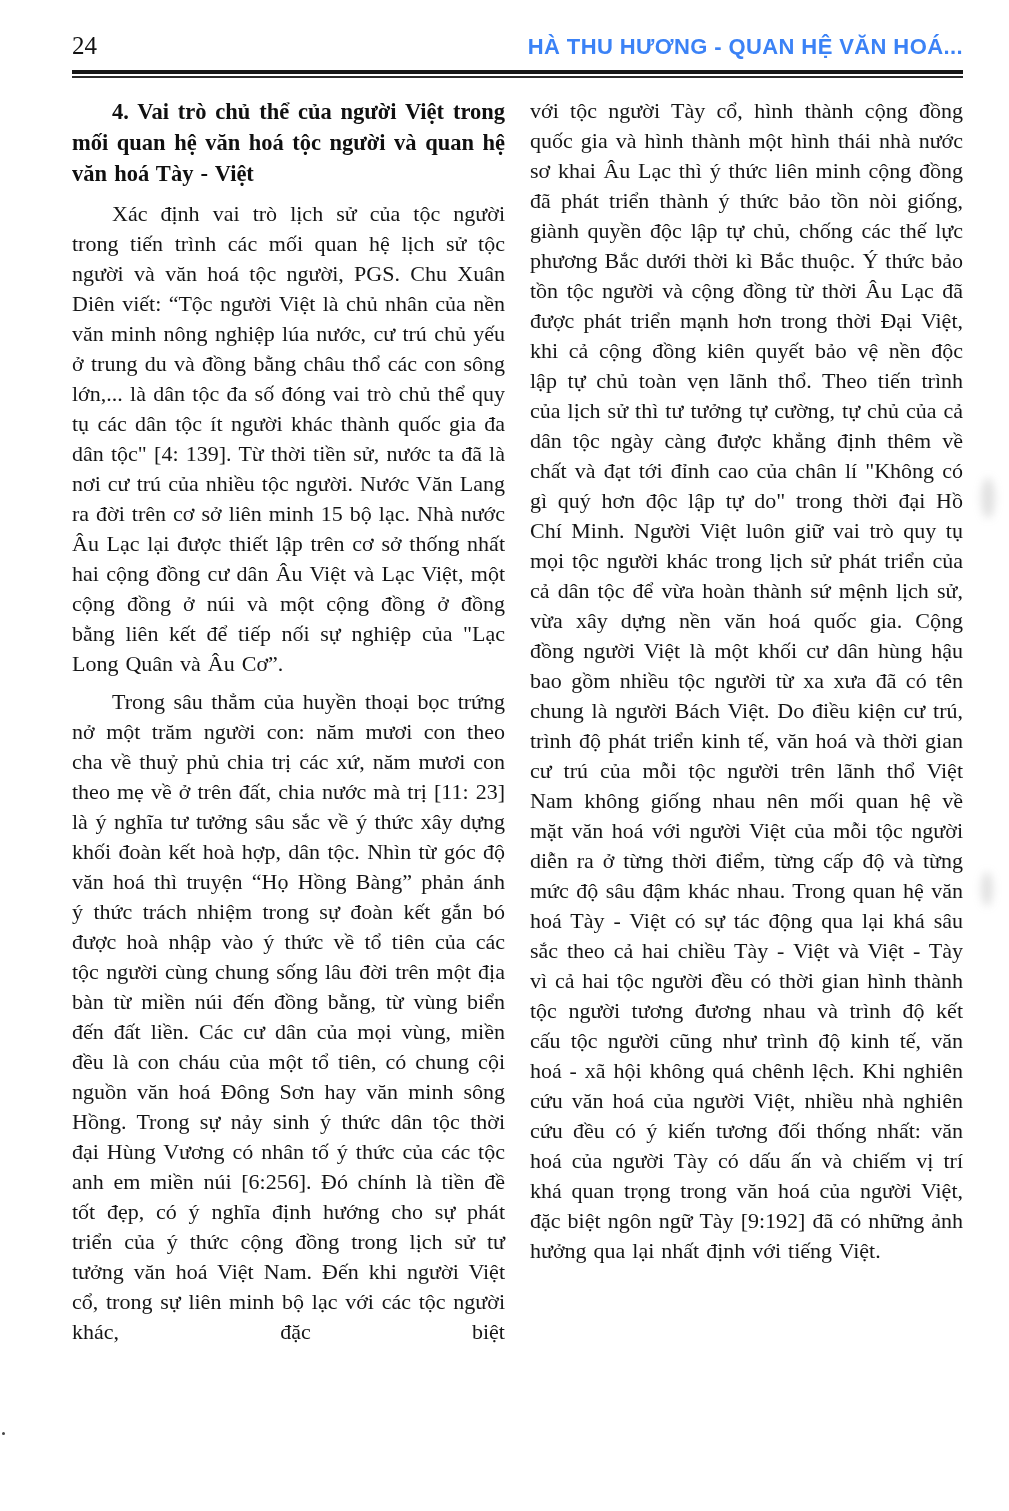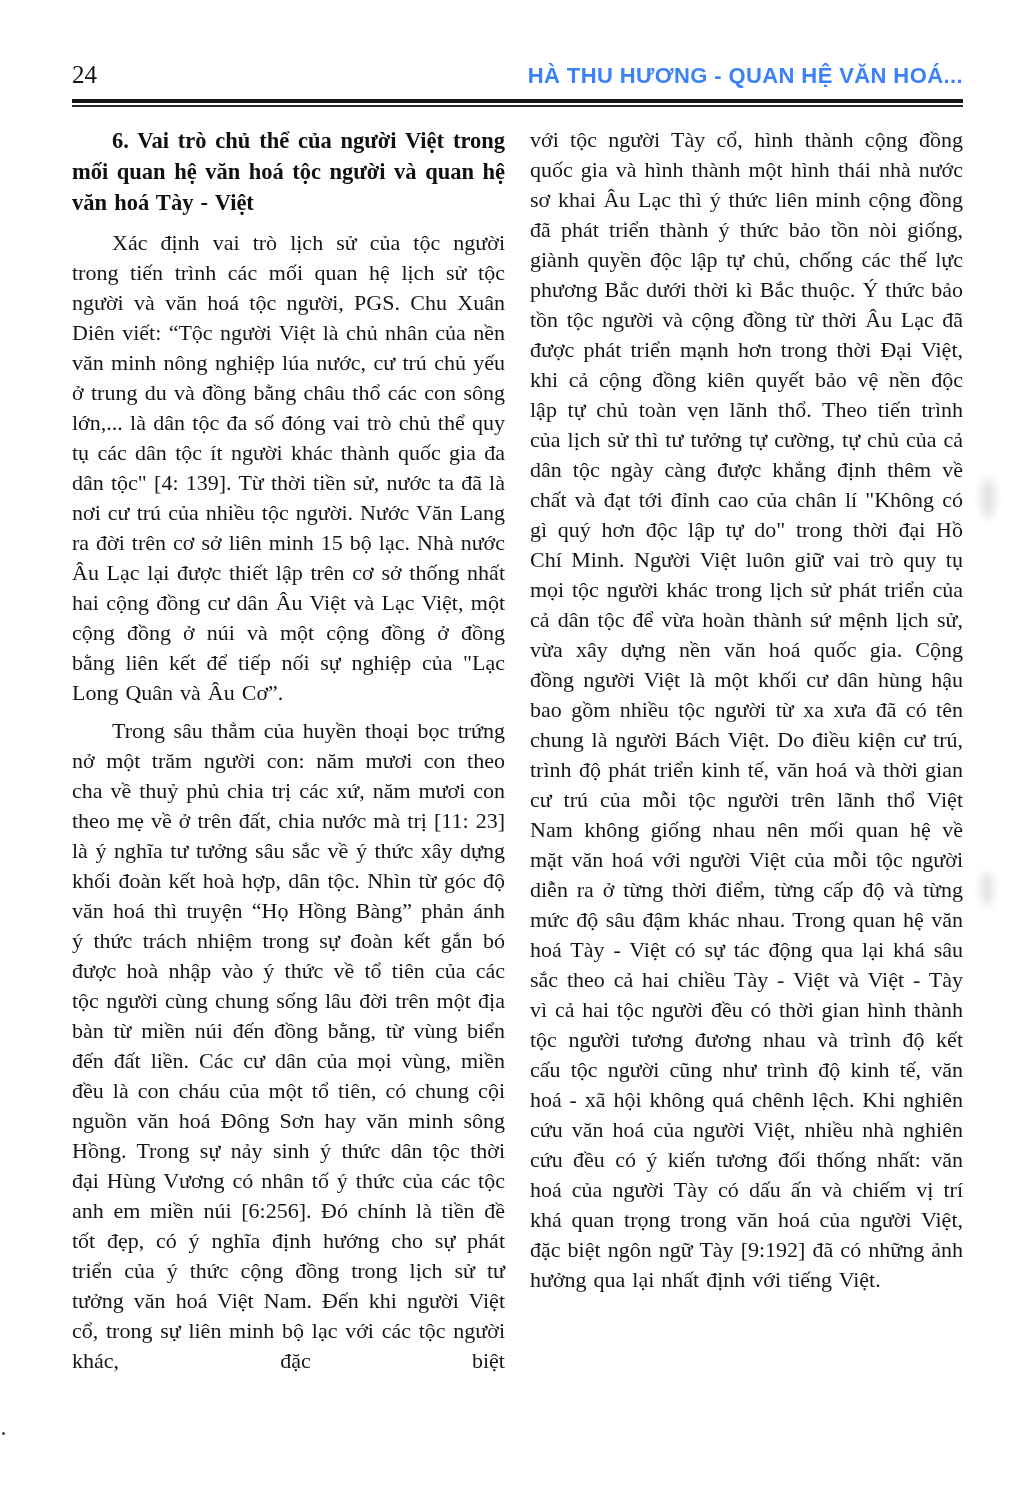--- a/index.html
+++ b/index.html
@@ -20,7 +20,7 @@
     top: 0; left: 0;
     width: 1009px;
     height: 1511px;
-    padding: 61px 46px 0 72px;
+    padding: 32px 46px 0 72px;
     box-sizing: border-box;
   }
   

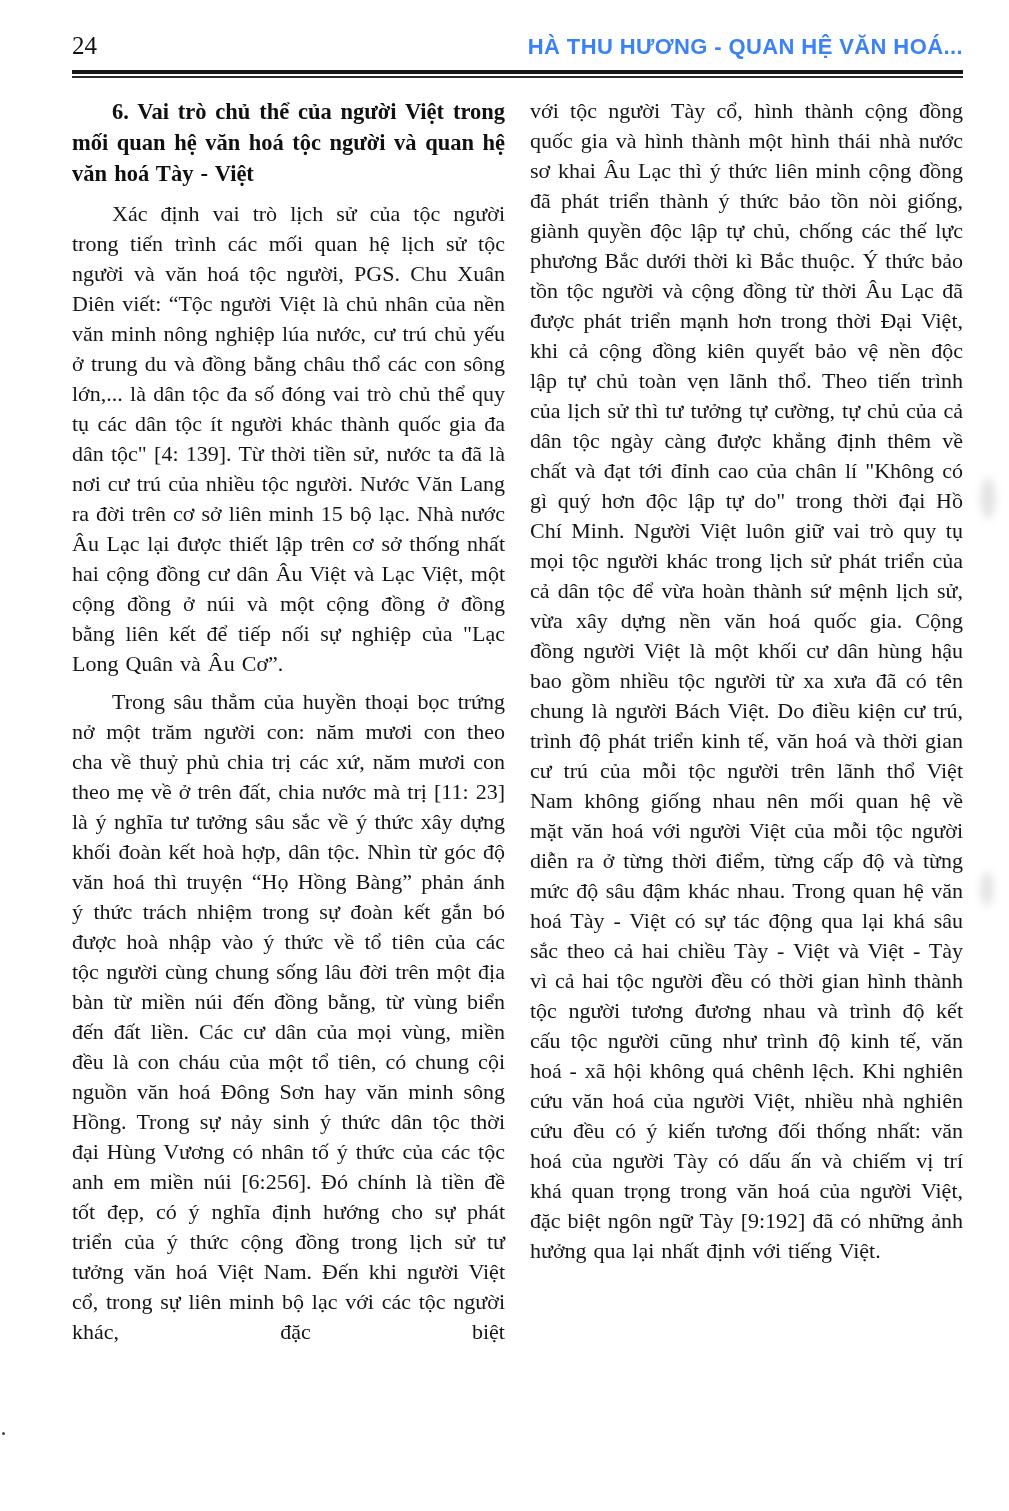--- a/index.html
+++ b/index.html
@@ -110,7 +110,7 @@
   <main class="columns">
 
     <section class="col">
-      <h2 class="section-heading">6. Vai trò chủ thể của người Việt trong mối quan hệ văn hoá tộc người và quan hệ văn hoá Tày - Việt</h2>
+      <h2 class="section-heading">4. Vai trò chủ thể của người Việt trong mối quan hệ văn hoá tộc người và quan hệ văn hoá Tày - Việt</h2>
       <p class="indent">Xác định vai trò lịch sử của tộc người trong tiến trình các mối quan hệ lịch sử tộc người và văn hoá tộc người, PGS. Chu Xuân Diên viết: “Tộc người Việt là chủ nhân của nền văn minh nông nghiệp lúa nước, cư trú chủ yếu ở trung du và đồng bằng châu thổ các con sông lớn,... là dân tộc đa số đóng vai trò chủ thể quy tụ các dân tộc ít người khác thành quốc gia đa dân tộc" [4: 139]. Từ thời tiền sử, nước ta đã là nơi cư trú của nhiều tộc người. Nước Văn Lang ra đời trên cơ sở liên minh 15 bộ lạc. Nhà nước Âu Lạc lại được thiết lập trên cơ sở thống nhất hai cộng đồng cư dân Âu Việt và Lạc Việt, một cộng đồng ở núi và một cộng đồng ở đồng bằng liên kết để tiếp nối sự nghiệp của "Lạc Long Quân và Âu Cơ”.</p>
       <p class="indent cont-end">Trong sâu thẳm của huyền thoại bọc trứng nở một trăm người con: năm mươi con theo cha về thuỷ phủ chia trị các xứ, năm mươi con theo mẹ về ở trên đất, chia nước mà trị [11: 23] là ý nghĩa tư tưởng sâu sắc về ý thức xây dựng khối đoàn kết hoà hợp, dân tộc. Nhìn từ góc độ văn hoá thì truyện “Họ Hồng Bàng” phản ánh ý thức trách nhiệm trong sự đoàn kết gắn bó được hoà nhập vào ý thức về tổ tiên của các tộc người cùng chung sống lâu đời trên một địa bàn từ miền núi đến đồng bằng, từ vùng biển đến đất liền. Các cư dân của mọi vùng, miền đều là con cháu của một tổ tiên, có chung cội nguồn văn hoá Đông Sơn hay văn minh sông Hồng. Trong sự nảy sinh ý thức dân tộc thời đại Hùng Vương có nhân tố ý thức của các tộc anh em miền núi [6:256]. Đó chính là tiền đề tốt đẹp, có ý nghĩa định hướng cho sự phát triển của ý thức cộng đồng trong lịch sử tư tưởng văn hoá Việt Nam. Đến khi người Việt cổ, trong sự liên minh bộ lạc với các tộc người khác, đặc biệt</p>
     </section>

